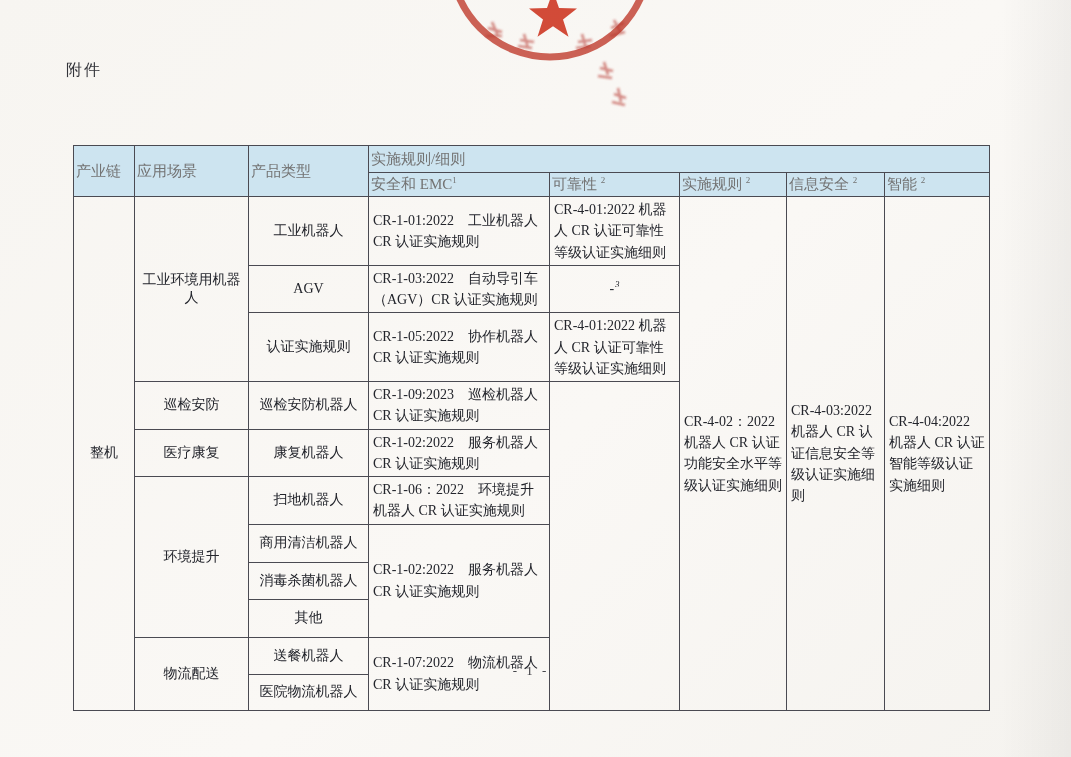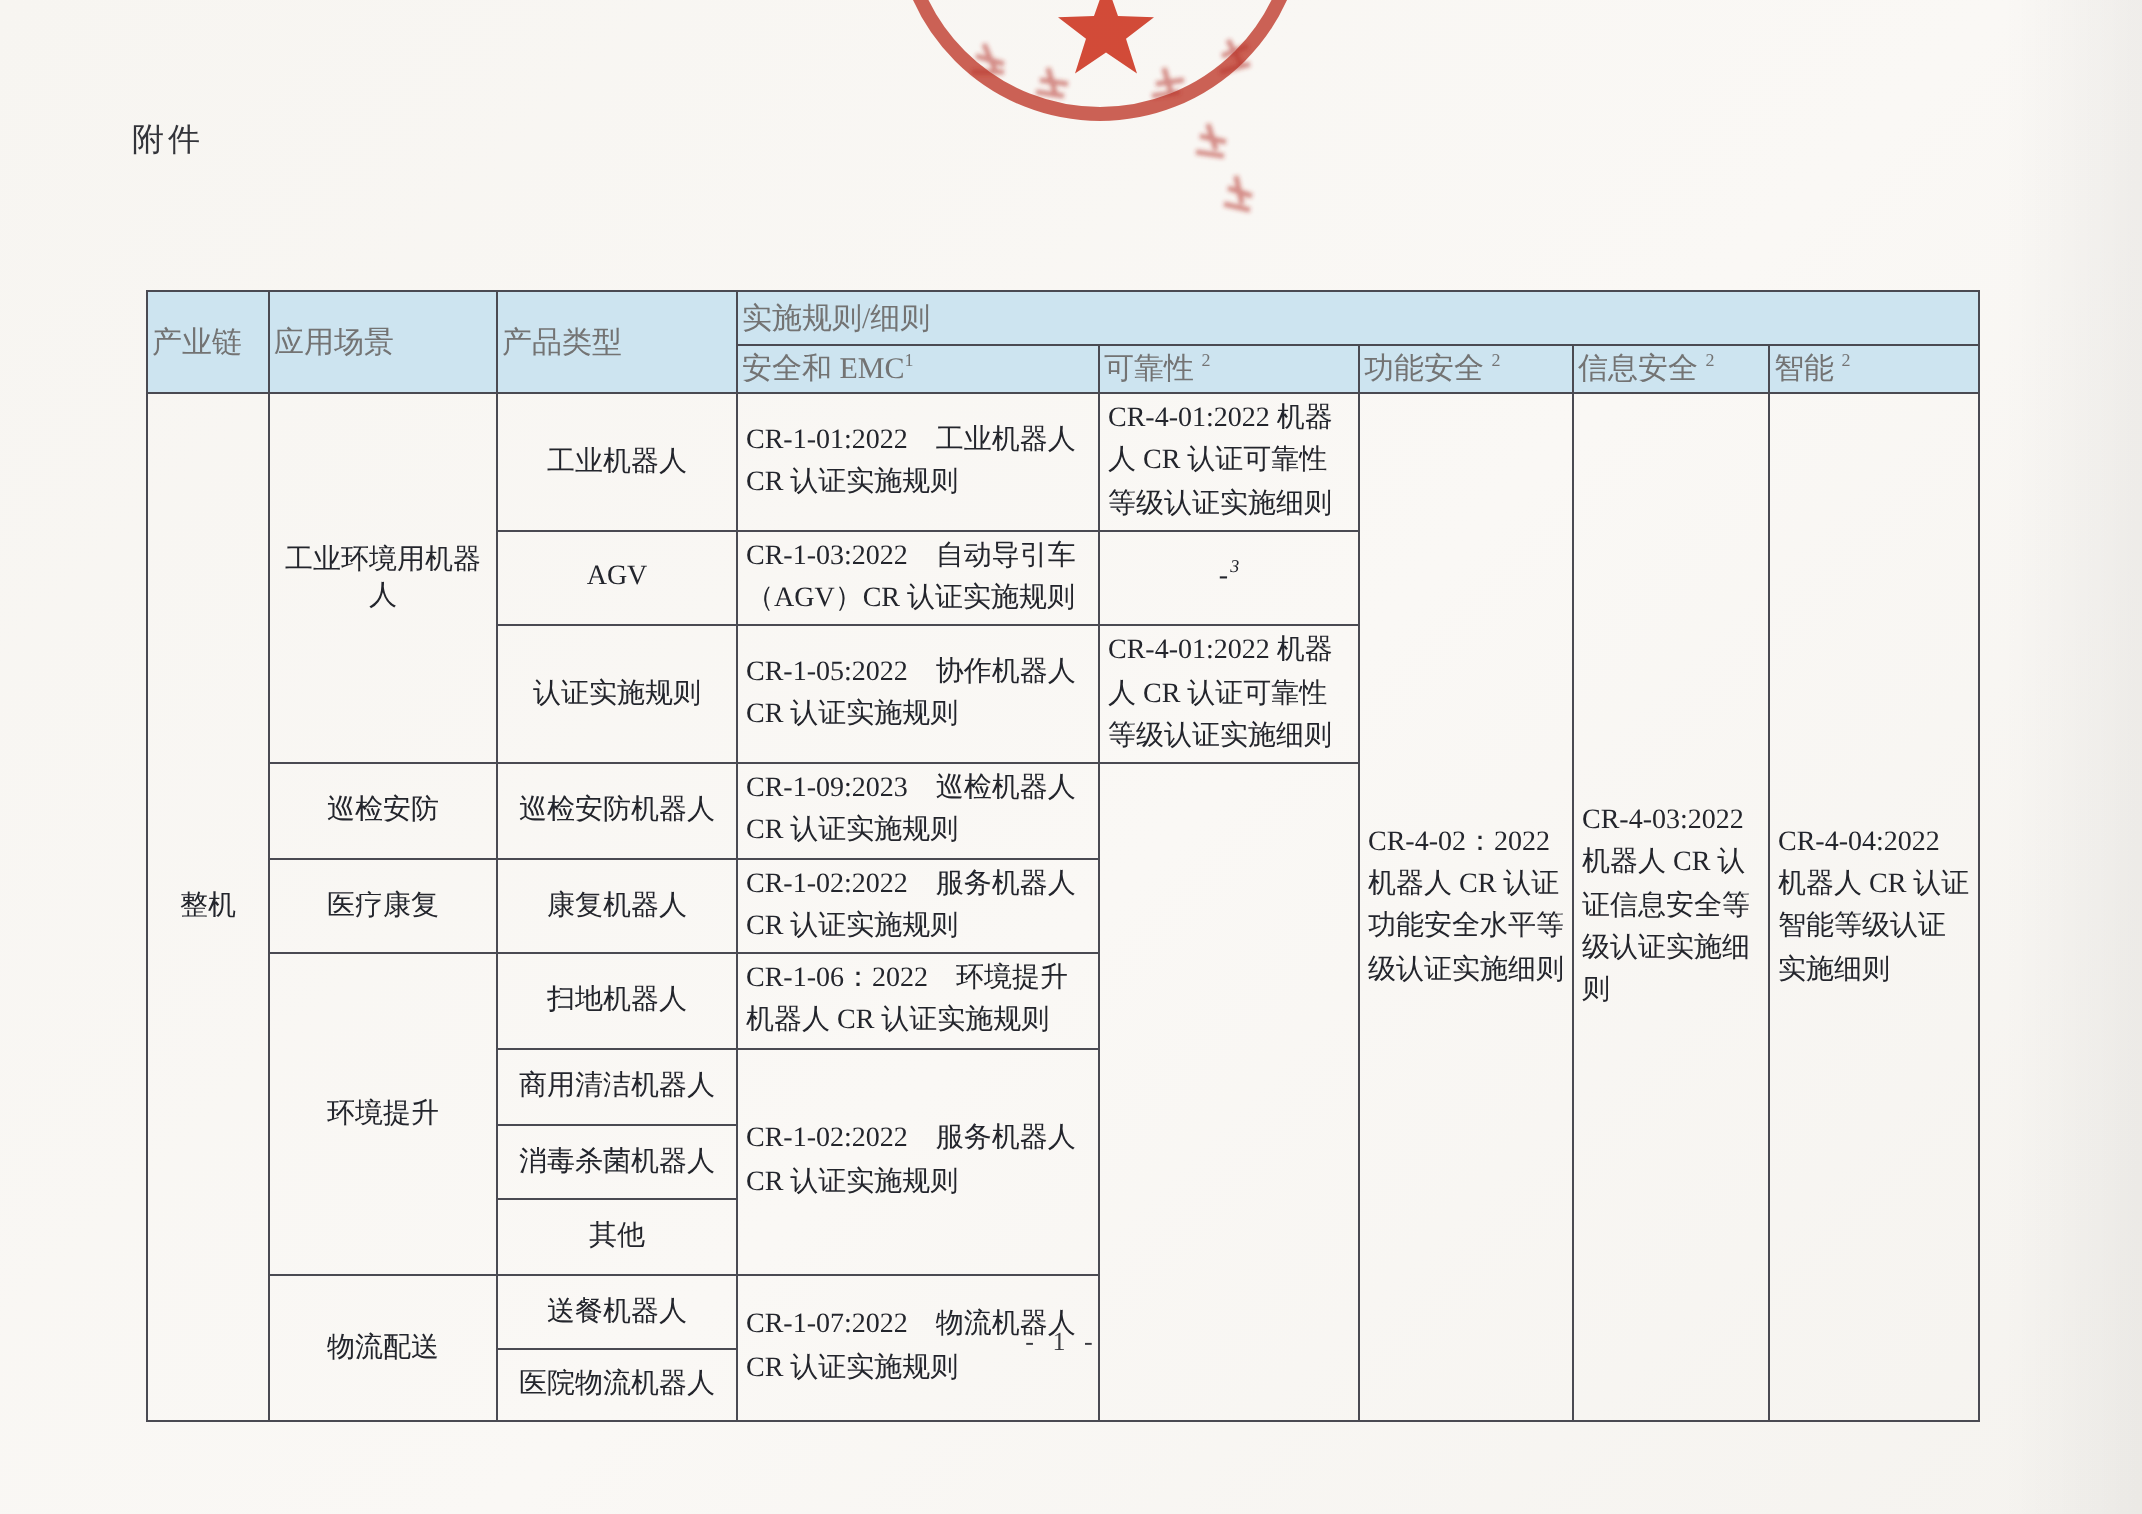--- a/index.html
+++ b/index.html
@@ -112,7 +112,7 @@
     <tr style="height:18px">
       <th><span>安全和 EMC</span><sup>1</sup></th>
       <th><span>可靠性</span> <sup>2</sup></th>
-      <th><span>功能安全</span> <sup>2</sup></th>
+      <th><span>实施规则</span> <sup>2</sup></th>
       <th><span>信息安全</span> <sup>2</sup></th>
       <th><span>智能</span> <sup>2</sup></th>
     </tr>

